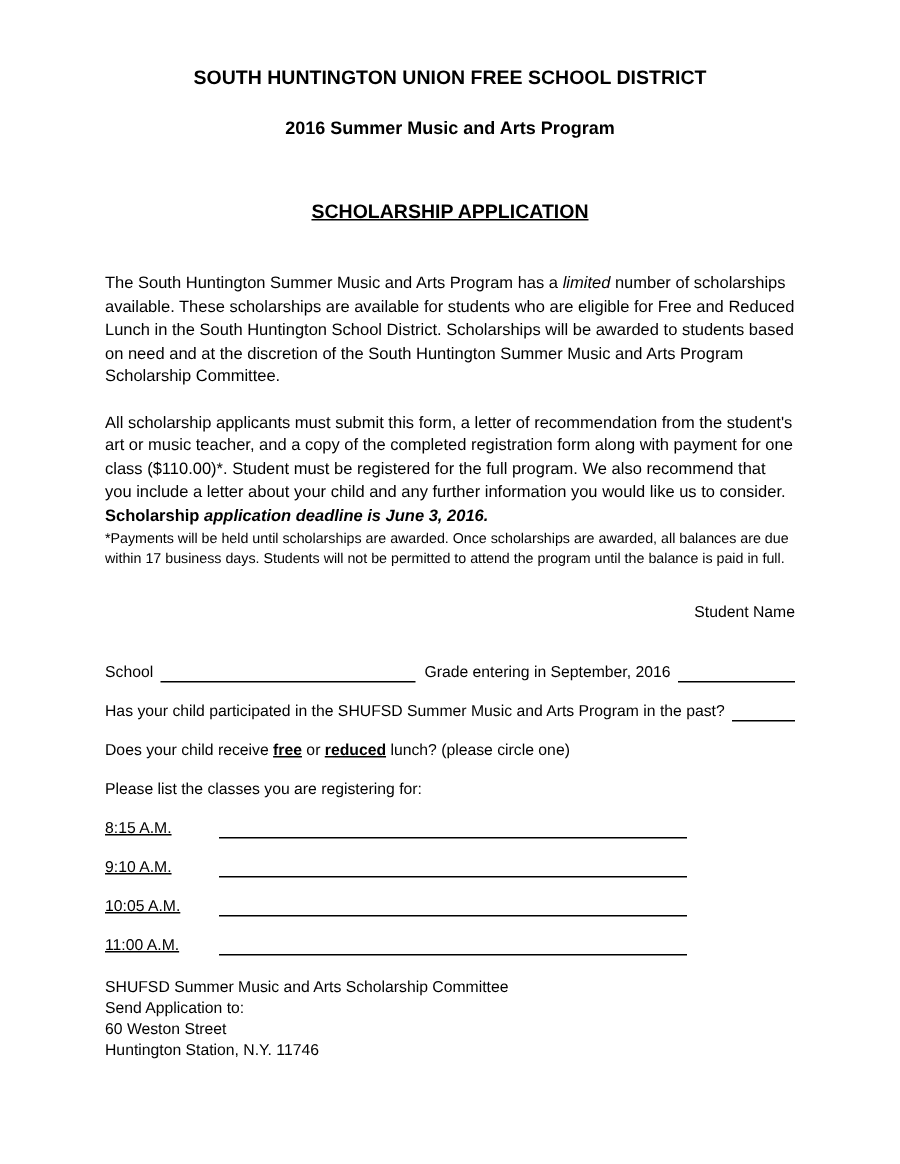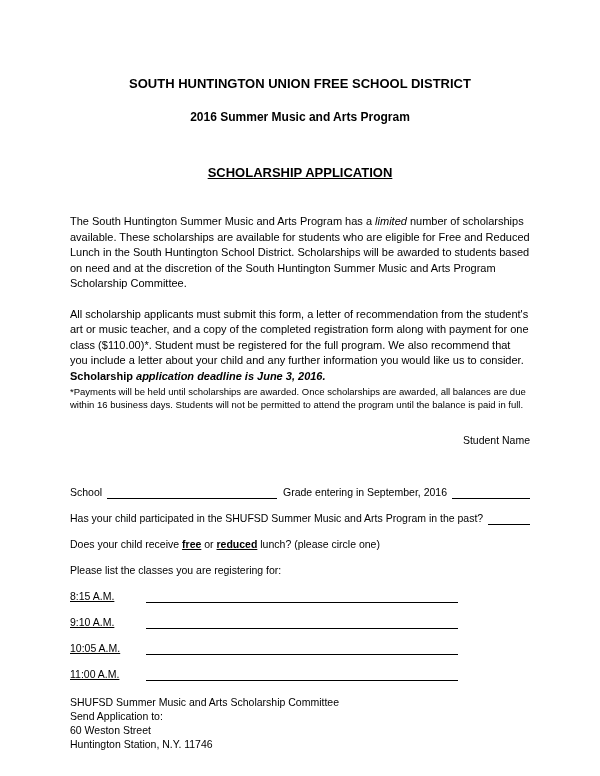--- a/index.html
+++ b/index.html
@@ -12,7 +12,7 @@
     width: 600px;
     height: 776px;
     box-sizing: border-box;
-    padding: 76px 70px 0 70px;
+    padding: 44px 70px 0 70px;
     font-family: "Liberation Sans", sans-serif;
     color: #000;
     overflow: hidden;

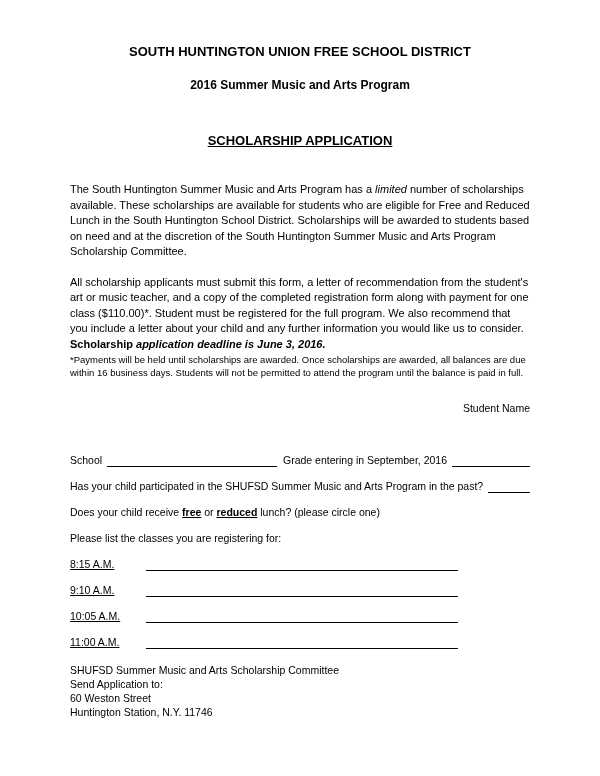--- a/index.html
+++ b/index.html
@@ -79,7 +79,7 @@
 
   <p class="para req"><span>All scholarship applicants must submit this form, a letter of recommendation from the student's art or music teacher, and a copy of the completed registration form along with payment for one class ($110.00)*.  Student must be registered for the full program. We also recommend that you include a letter about your child and any further information you would like us to consider.  </span><span class="bold">Scholarship </span><span class="bold-italic">application deadline is June 3, 2016.</span></p>
 
-  <p class="para note">*Payments will be held until scholarships are awarded. Once scholarships are awarded, all balances are due within 16 business days. Students will not be permitted to attend the program until the balance is paid in full.</p>
+  <p class="para note">*Payments will be held until scholarships are awarded. Once scholarships are awarded, all balances are due within 17 business days. Students will not be permitted to attend the program until the balance is paid in full.</p>
 
   <div class="form-row mt-lg">
     <span>Student Name</span>

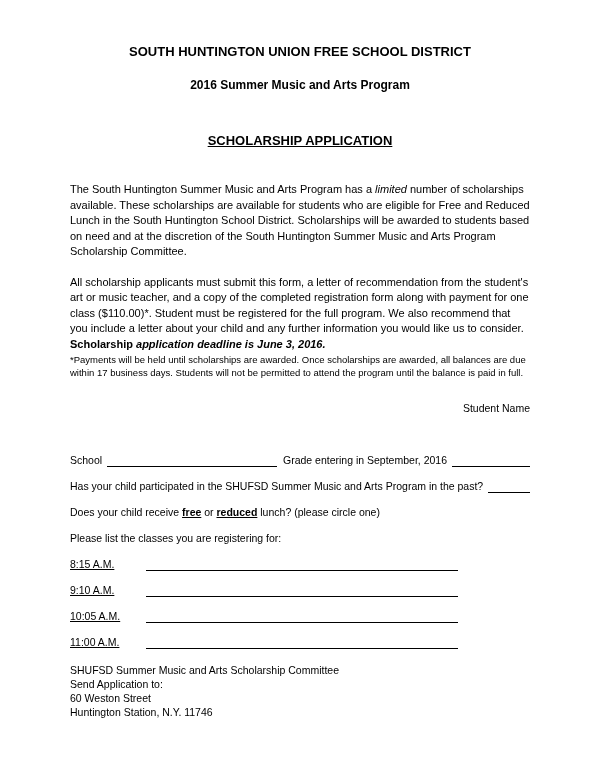--- a/index.html
+++ b/index.html
@@ -57,7 +57,7 @@
   }
   .grow { flex: 1 1 auto; }
   .gap-l { margin-left: 5px; }
-  .grade-label { margin-left: 6px; margin-top: 12px; }
+  .grade-label { margin-left: 6px; }
   .blank-grade { width: 78px; margin-left: 5px; flex: none; }
   .blank-past  { flex: 1 1 auto; margin-left: 5px; min-width: 40px; }
   .time-label  { width: 76px; flex: none; text-decoration: underline; }

